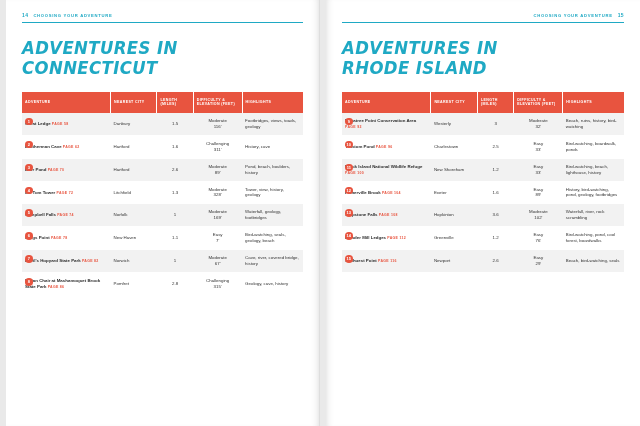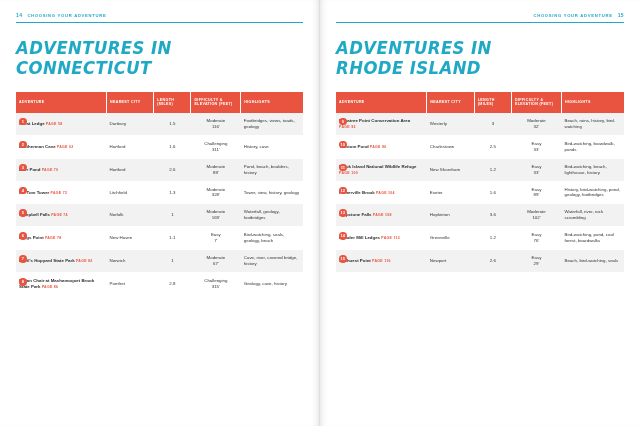--- a/index.html
+++ b/index.html
@@ -27,6 +27,7 @@
     background: #ffffff;
     box-sizing: border-box;
     padding: 10px 16px 10px 16px;
+    margin-left: 6px;
   }
   .page.left {
     border-right: 1px solid #dedede;

